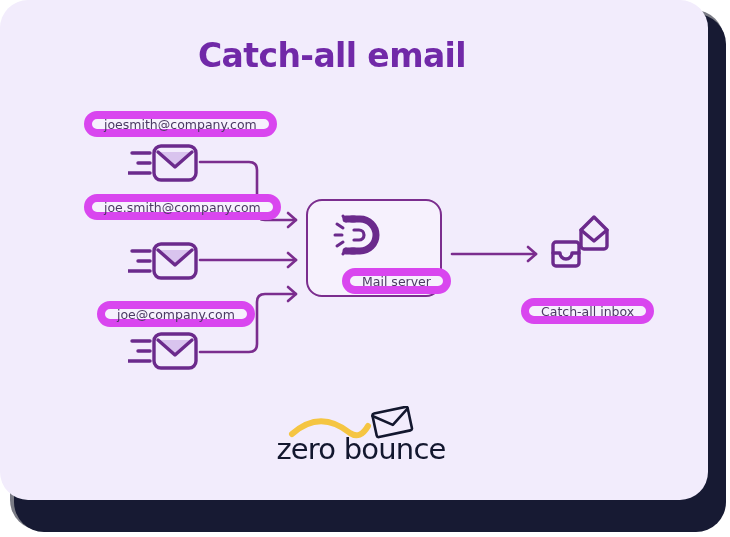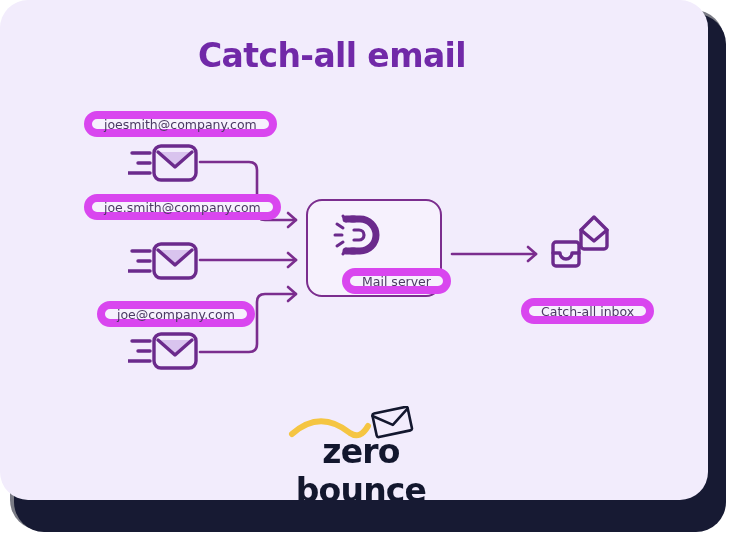--- a/index.html
+++ b/index.html
@@ -135,8 +135,8 @@
     top: 26px;
     width: 170px;
     text-align: center;
-    font-size: 33px;
-    font-weight: bold;
+    font-size: 29px;
+    font-weight: normal;
     letter-spacing: -0.8px;
     color: #13172e;
     font-family: "DejaVu Sans", "Liberation Sans", sans-serif;

